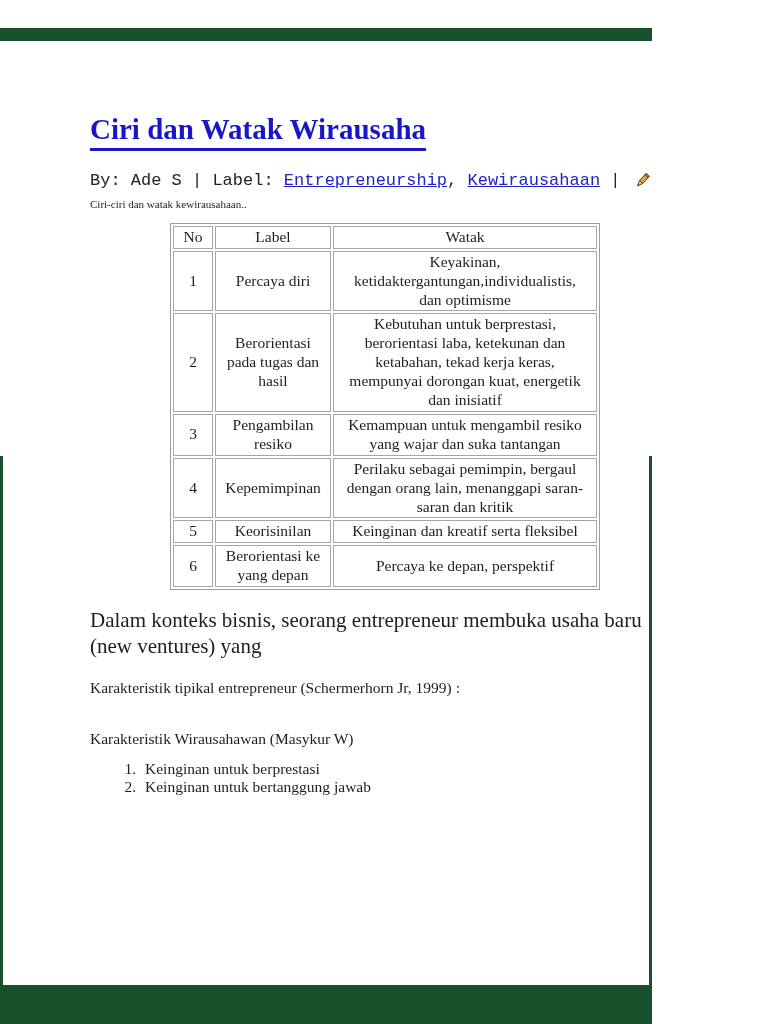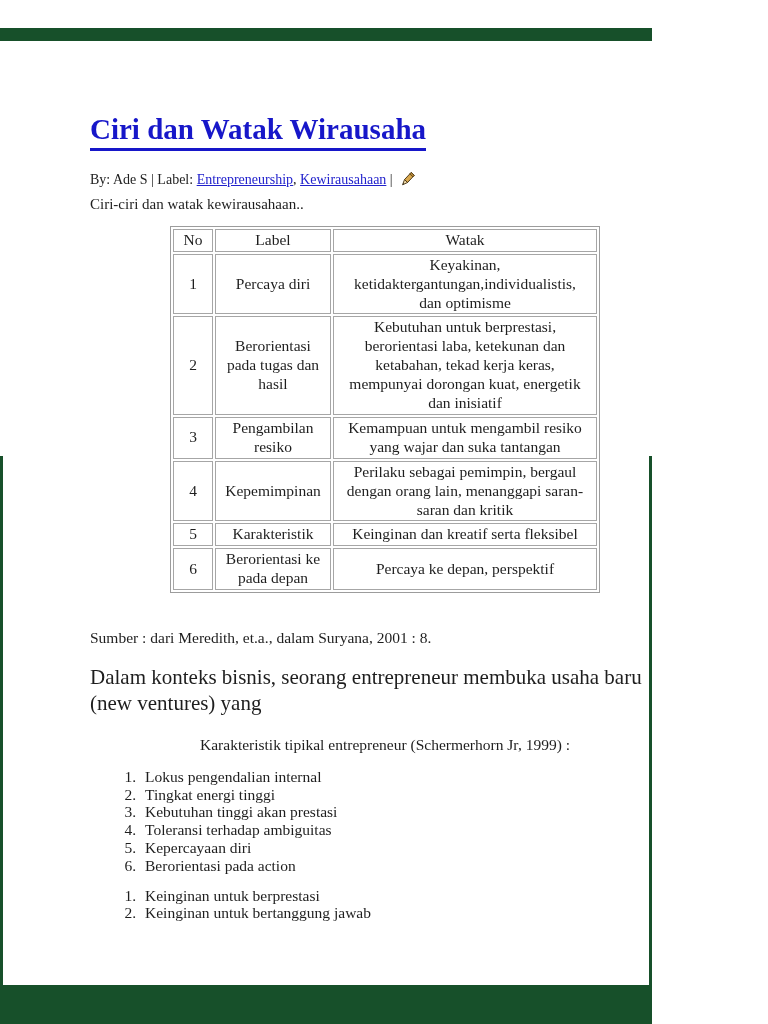--- a/index.html
+++ b/index.html
@@ -21,7 +21,7 @@
     border-bottom:3px solid var(--title-blue,#1717c9);padding-bottom:1px;cursor:pointer;
   }
 
-  .byline{margin-top:20px;font-size:14px;color:#222;}
+  .byline{margin-top:20px;font-size:17px;color:#222;font-family:Liberation Mono, monospace;}
   .byline a{color:var(--link-blue,#2121cc);text-decoration:underline;cursor:pointer;}
   .pencil{display:inline-block;vertical-align:-4px;margin-left:3px;cursor:pointer;}
 

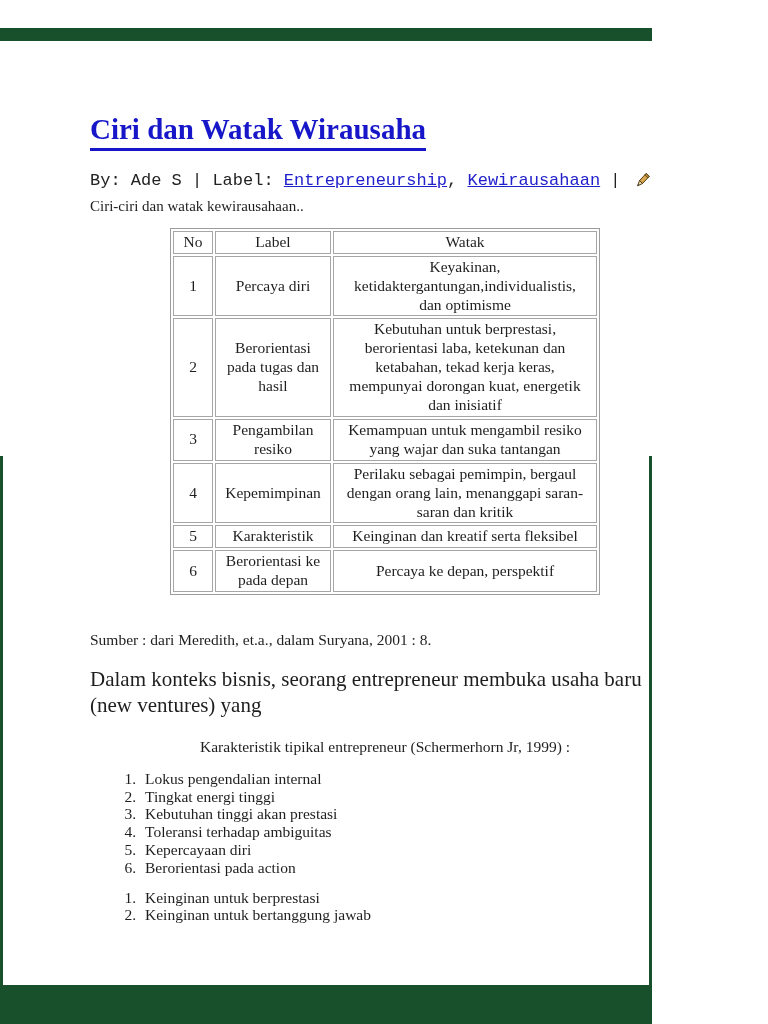--- a/index.html
+++ b/index.html
@@ -25,7 +25,7 @@
   .byline a{color:var(--link-blue,#2121cc);text-decoration:underline;cursor:pointer;}
   .pencil{display:inline-block;vertical-align:-4px;margin-left:3px;cursor:pointer;}
 
-  .intro{margin:4px 0 0;font-size:15px;}
+  .intro{margin:4px 0 0;font-size:11px;}
 
   table.ciri-table{
     margin:13px auto 0;border-collapse:separate;border-spacing:2px;

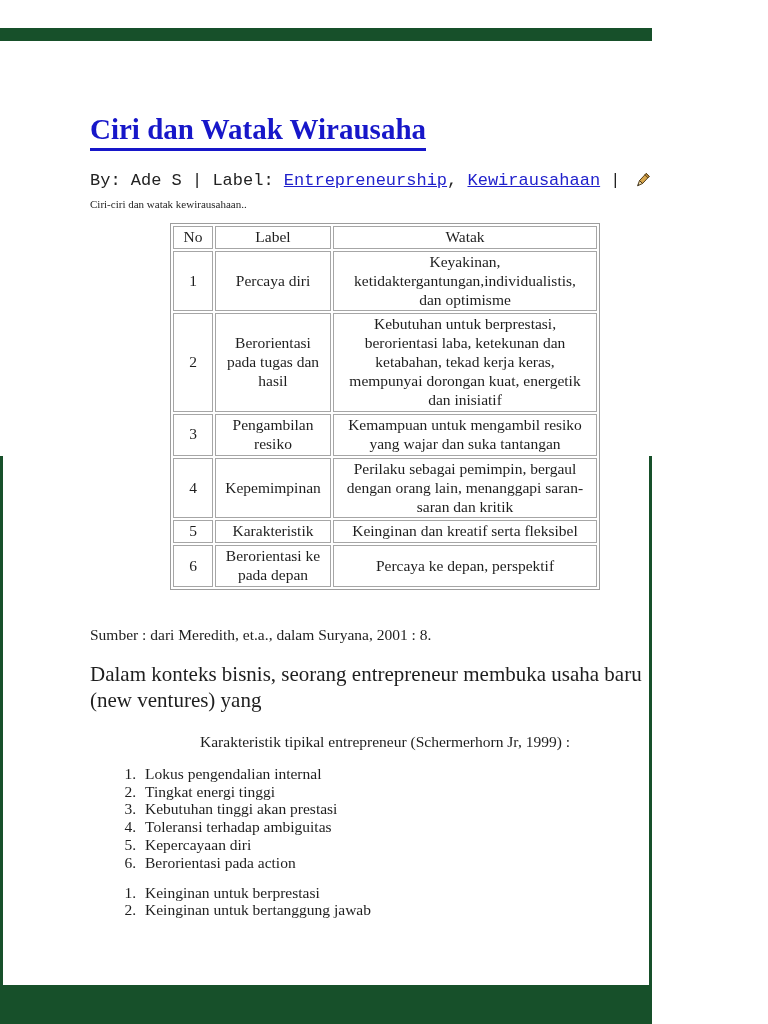--- a/index.html
+++ b/index.html
@@ -106,7 +106,7 @@
           </tr>
           <tr>
             <td class="col-no">5</td>
-            <td class="col-ciri">Karakteristik</td>
+            <td class="col-ciri">Keorisinilan</td>
             <td class="col-watak">Keinginan dan kreatif serta fleksibel</td>
           </tr>
           <tr>

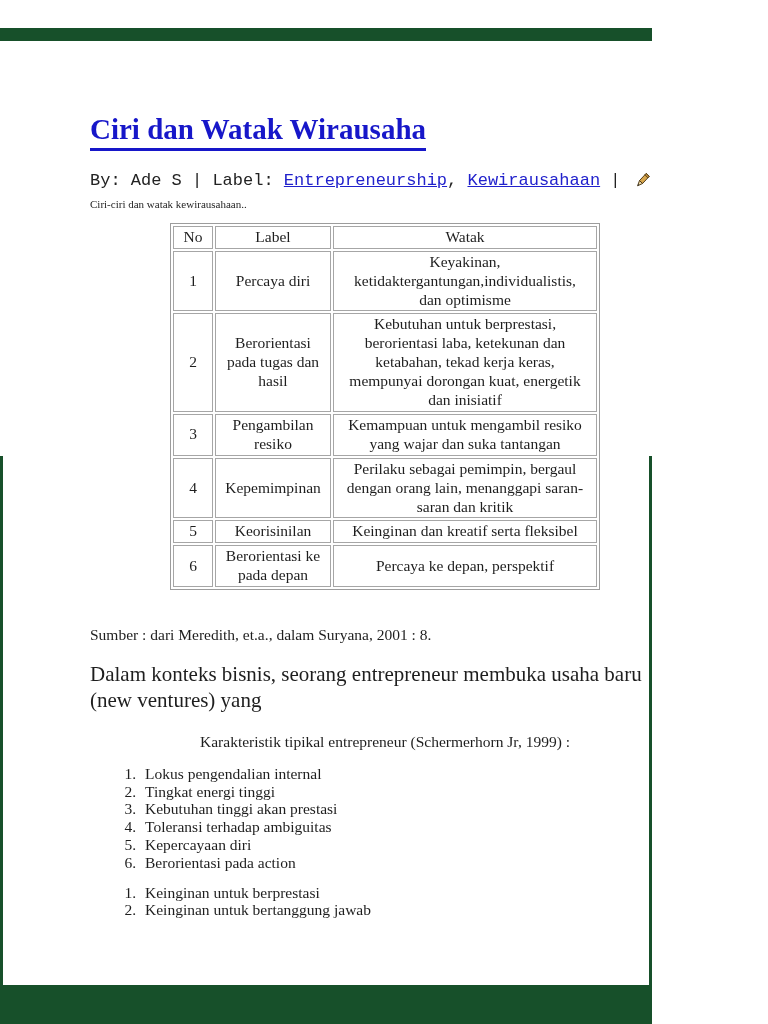--- a/index.html
+++ b/index.html
@@ -111,7 +111,7 @@
           </tr>
           <tr>
             <td class="col-no">6</td>
-            <td class="col-ciri">Berorientasi ke pada depan</td>
+            <td class="col-ciri">Berorientasi ke yang depan</td>
             <td class="col-watak">Percaya ke depan, perspektif</td>
           </tr>
         </tbody>

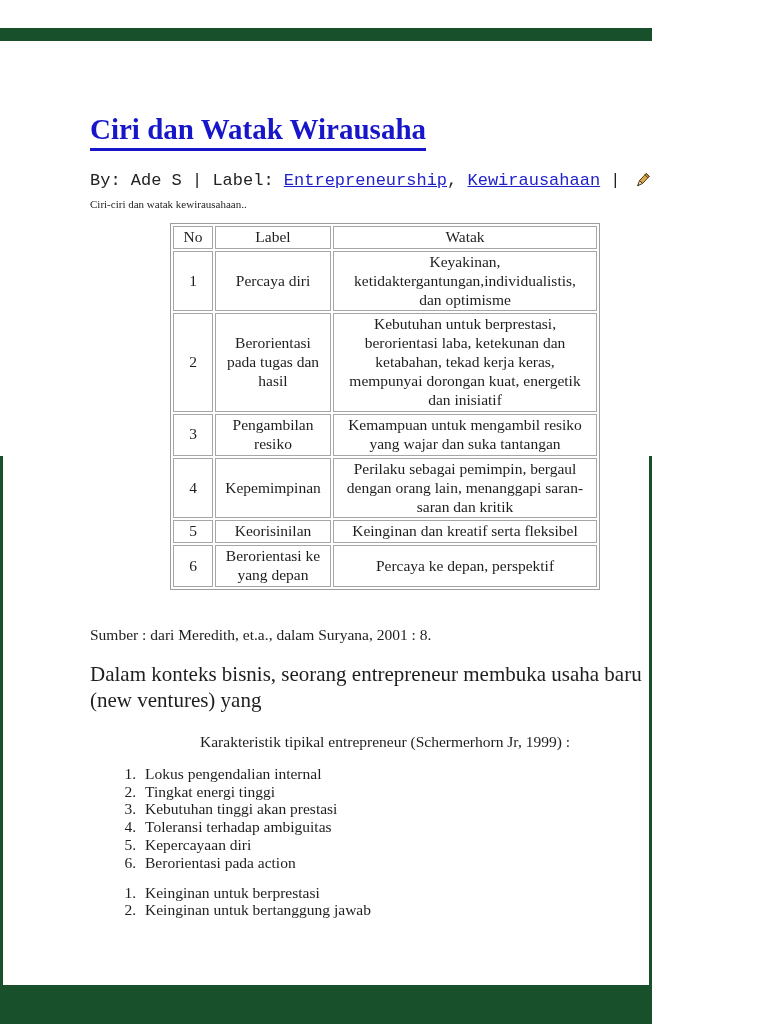--- a/index.html
+++ b/index.html
@@ -117,7 +117,6 @@
         </tbody>
     </table>
 
-    <p class="source">Sumber : dari Meredith, et.a., dalam Suryana, 2001 : 8.</p>
 
     <p class="para">
       <span class="pline">Dalam konteks bisnis, seorang entrepreneur membuka usaha baru (new ventures) yang</span>

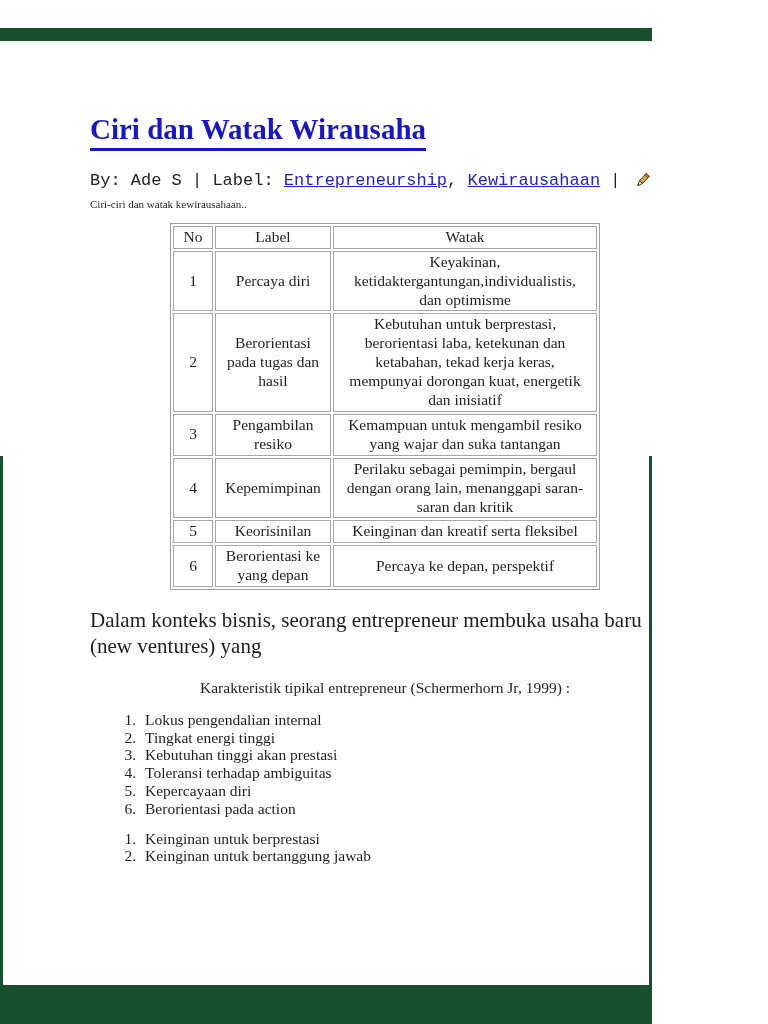--- a/index.html
+++ b/index.html
@@ -43,7 +43,7 @@
   .source{margin:36px 0 0;font-size:15.5px;}
   .para{margin:17px 0 0;font-size:21px;line-height:1.25;}
   .pline{display:block;}
-  .lh{margin:19px 0 0;font-size:15.5px;text-align:center;}
+  .lh{margin:19px 0 0;font-size:15.5px;}
   .lh2{margin-top:33px;}
   ol.nlist{margin:14px 0 0;padding-left:50px;font-size:15.5px;line-height:1.15;}
   ol.nlist li{padding-left:5px;}

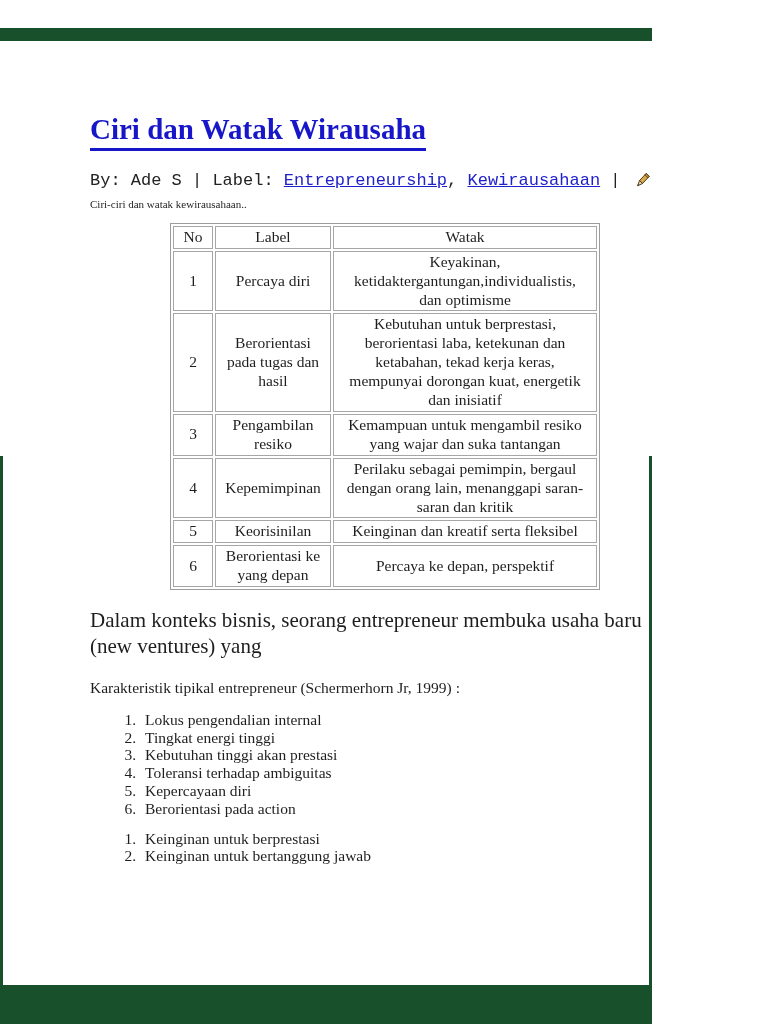--- a/index.html
+++ b/index.html
@@ -123,14 +123,6 @@
     </p>
 
     <p class="lh">Karakteristik tipikal entrepreneur (Schermerhorn Jr, 1999) :</p>
-    <ol class="nlist">
-        <li>Lokus pengendalian internal</li>
-        <li>Tingkat energi tinggi</li>
-        <li>Kebutuhan tinggi akan prestasi</li>
-        <li>Toleransi terhadap ambiguitas</li>
-        <li>Kepercayaan diri</li>
-        <li>Berorientasi pada action</li>
-      </ol>
 
     <ol class="nlist nlist2">
         <li>Keinginan untuk berprestasi</li>

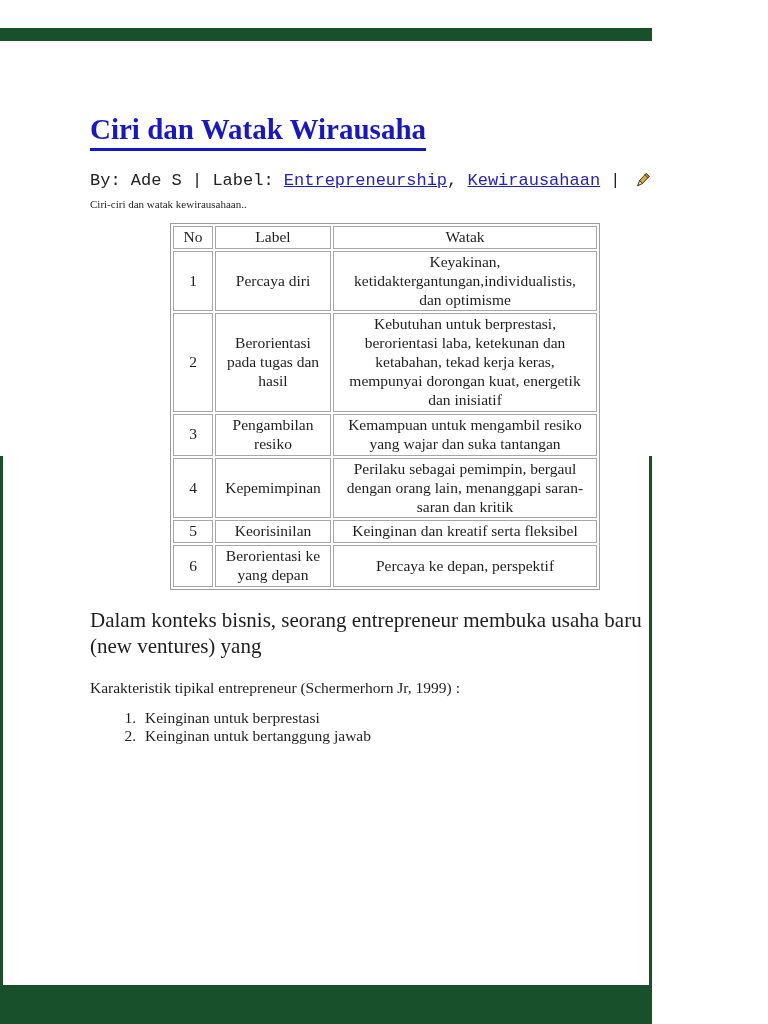--- a/index.html
+++ b/index.html
@@ -124,6 +124,7 @@
 
     <p class="lh">Karakteristik tipikal entrepreneur (Schermerhorn Jr, 1999) :</p>
 
+    <p class="lh lh2">Karakteristik Wirausahawan (Masykur W)</p>
     <ol class="nlist nlist2">
         <li>Keinginan untuk berprestasi</li>
         <li>Keinginan untuk bertanggung jawab</li>

